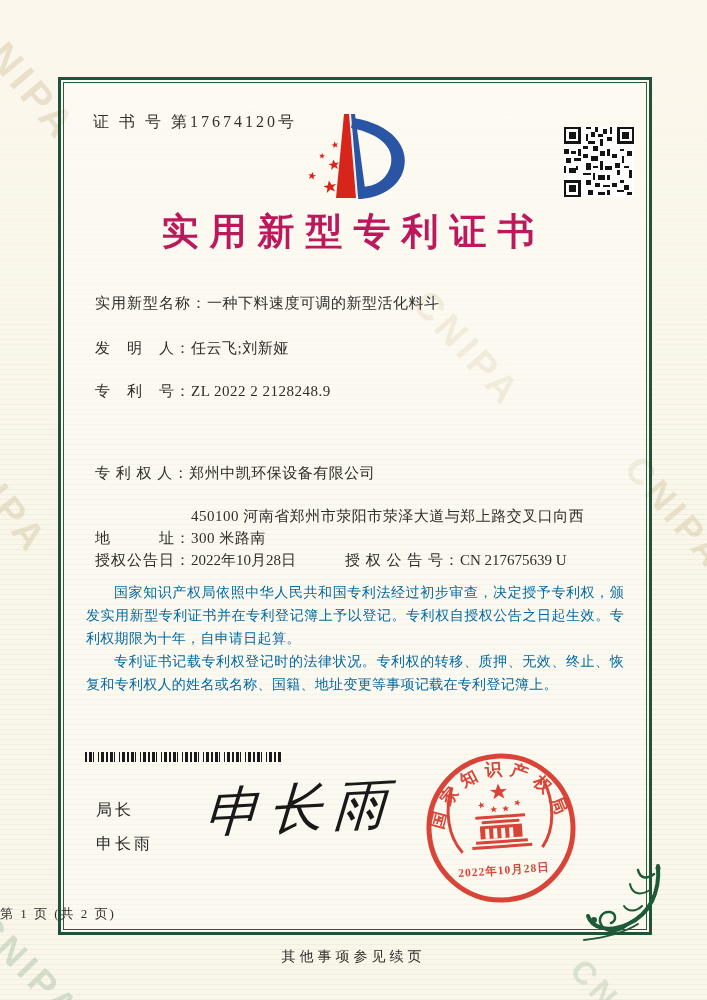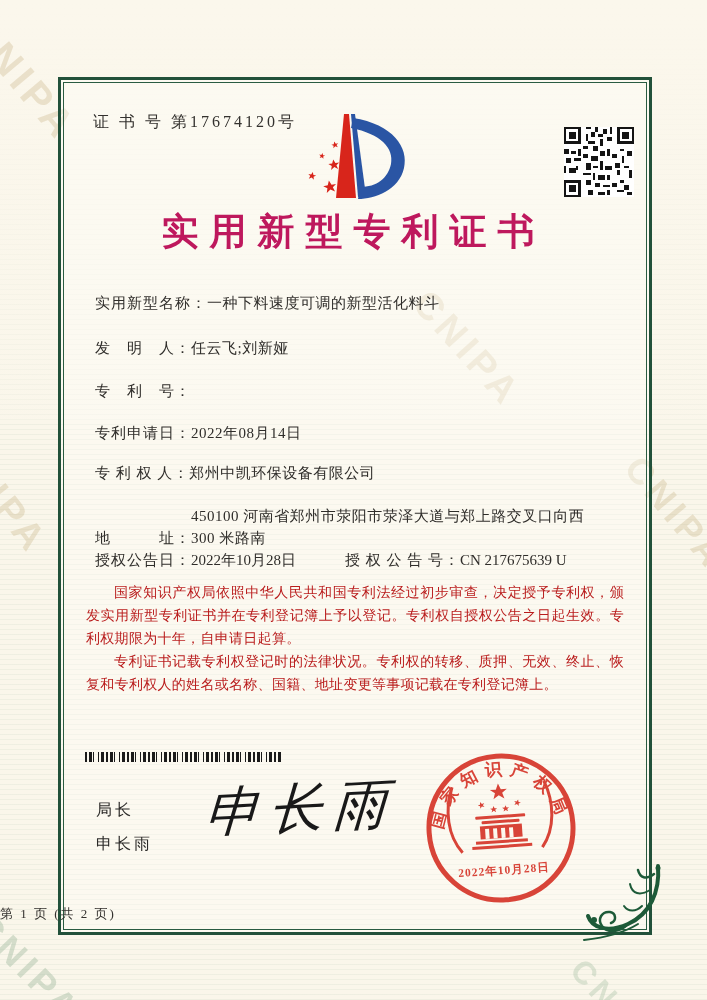--- a/index.html
+++ b/index.html
@@ -220,6 +220,7 @@
   </div>
   <div class="frow" style="top:380px;">
     <span class="flabel">专　利　号：</span>
+    <span class="fvalue">ZL 2022 2 2128248.9</span>
   </div>
   <div class="frow" style="top:422px;">
     <span class="flabel">专利申请日：</span>

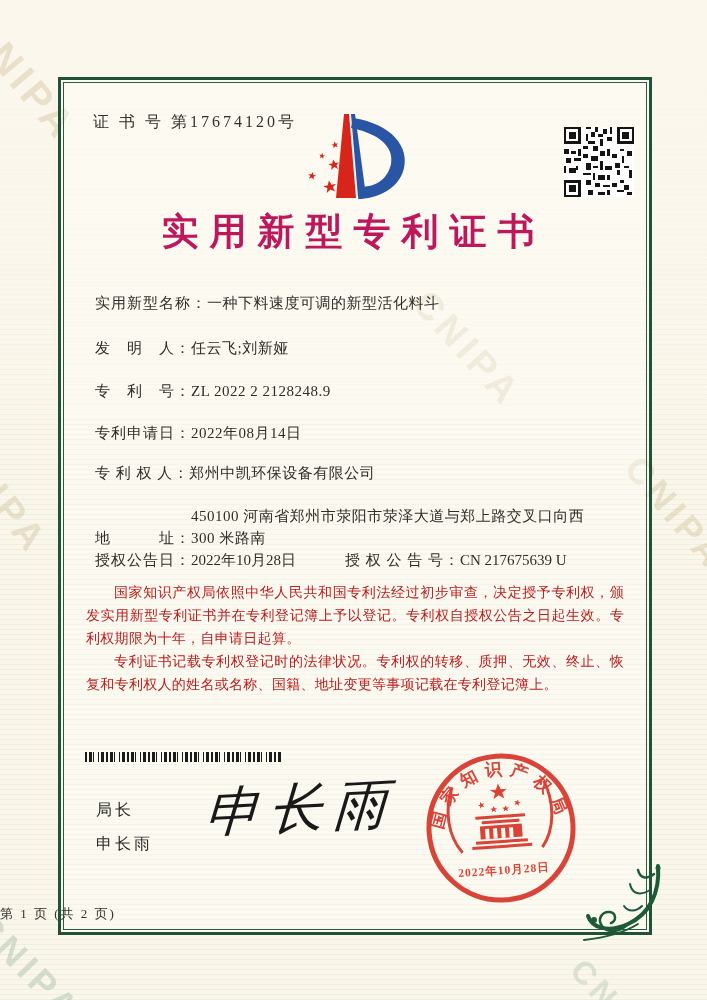--- a/index.html
+++ b/index.html
@@ -222,10 +222,6 @@
     <span class="flabel">专　利　号：</span>
     <span class="fvalue">ZL 2022 2 2128248.9</span>
   </div>
-  <div class="frow" style="top:422px;">
-    <span class="flabel">专利申请日：</span>
-    <span class="fvalue">2022年08月14日</span>
-  </div>
   <div class="frow" style="top:462px;">
     <span class="flabel">专 利 权 人：</span>
     <span class="fvalue">郑州中凯环保设备有限公司</span>

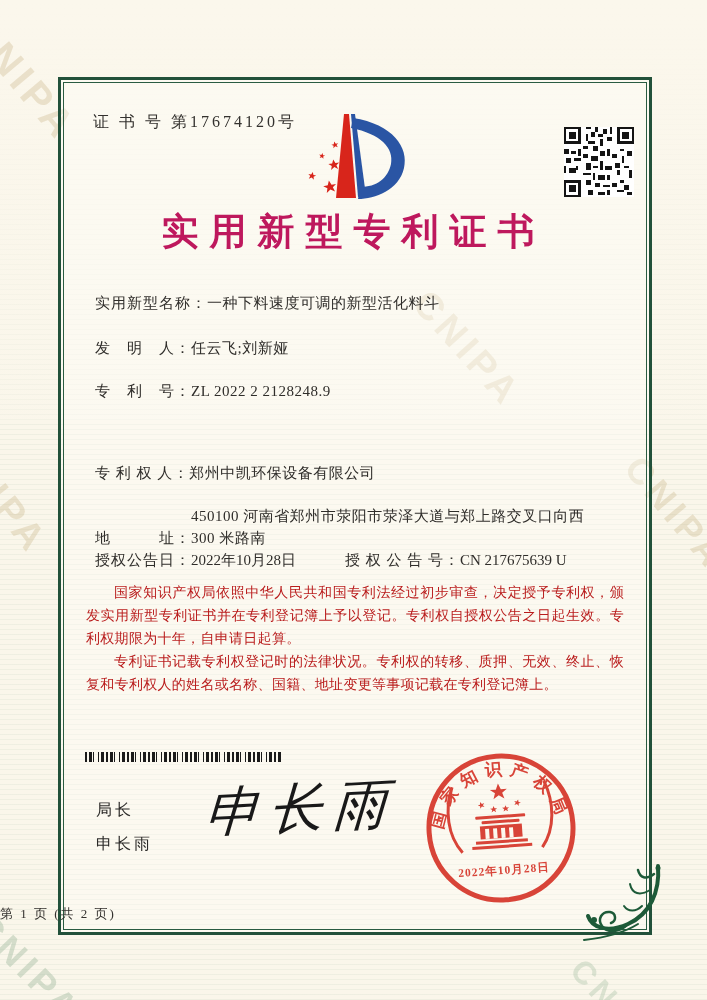--- a/index.html
+++ b/index.html
@@ -67,7 +67,7 @@
   .grant-no-pair{position:absolute;left:250px;top:0;display:flex;white-space:nowrap;}
   .paras{
     position:absolute;left:86px;top:581px;width:538px;
-    font-size:14px;line-height:23px;color:#b91c1c;
+    font-size:14px;line-height:23px;color:#0369a1;
     text-align:justify;
   }
   .paras p{margin:0;text-indent:2em;letter-spacing:0.3px;}

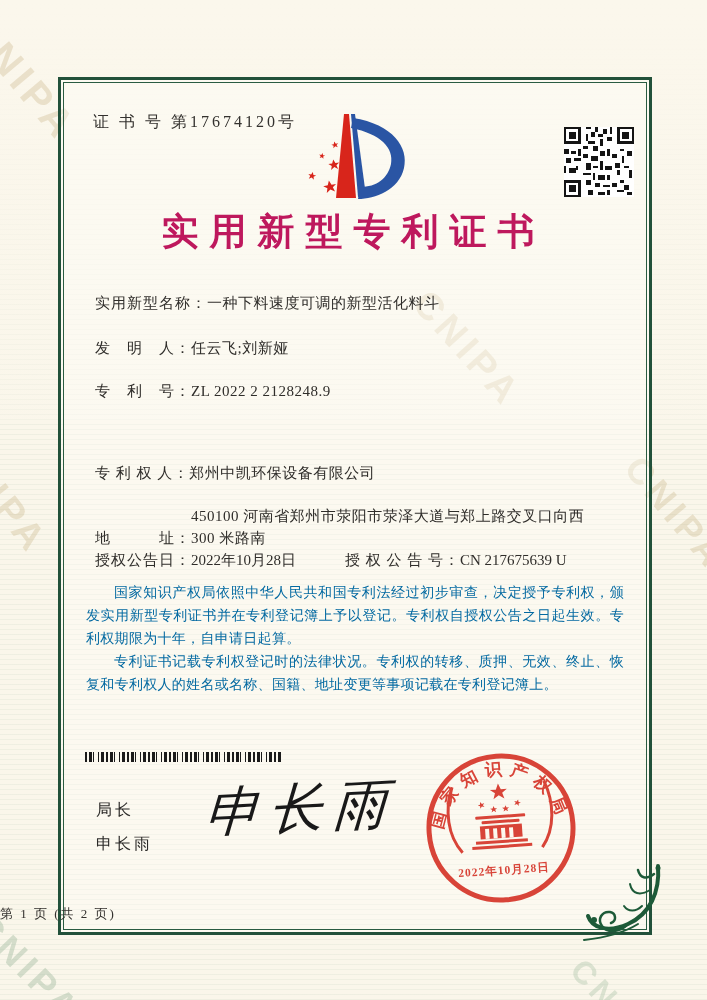--- a/index.html
+++ b/index.html
@@ -298,6 +298,7 @@
 
   <div class="page-num">第 1 页 (共 2 页)</div>
 
+  <div class="cont-note">其他事项参见续页</div>
 
 </div>
 

